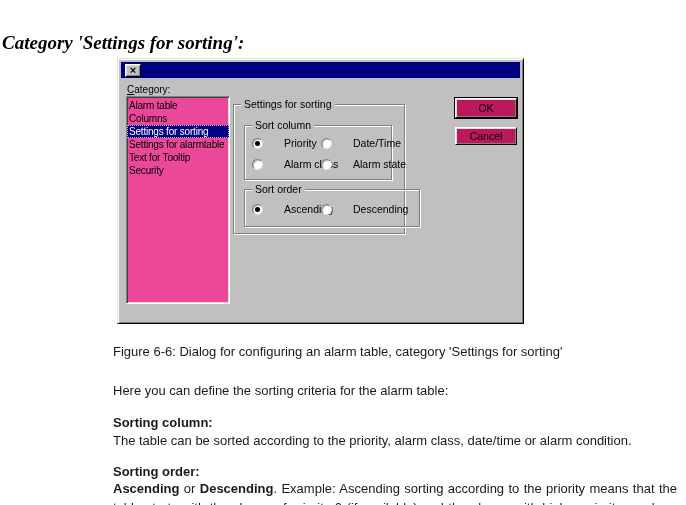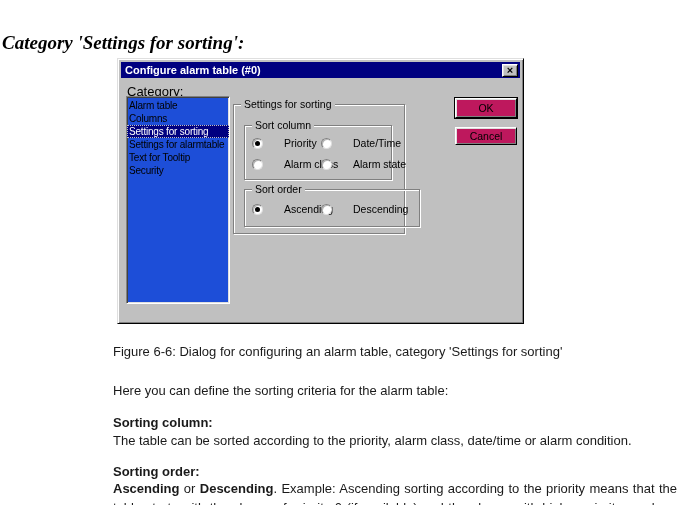--- a/index.html
+++ b/index.html
@@ -103,7 +103,6 @@
   <div class="dlg">
 
     <div class="titlebar">
-      <span class="titlebar-text">Configure alarm table (#0)</span>
       <span class="close-btn">
         <span>×</span>
       </span>

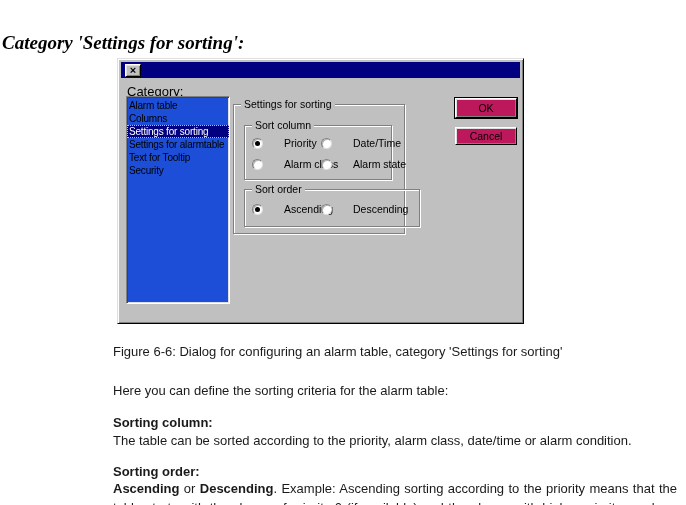--- a/index.html
+++ b/index.html
@@ -41,7 +41,7 @@
     display:flex; align-items:center; justify-content:center;
     font-size:11px; font-weight:bold; line-height:10px; cursor:default;
   }
-  .cat-label { position:absolute; left:9px; top:25px; font-size:13px; }
+  .cat-label { position:absolute; left:9px; top:25px; font-size:10px; }
   .u { text-decoration:underline; }
   .listbox {
     position:absolute; left:8px; top:37px; width:104px; height:208px;

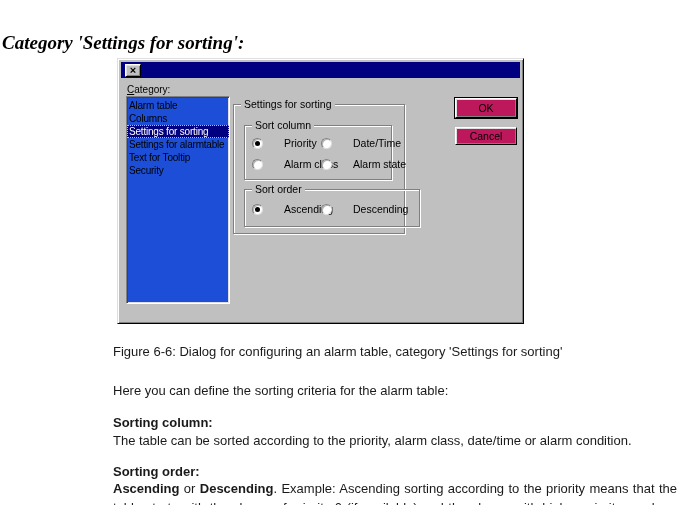--- a/index.html
+++ b/index.html
@@ -45,7 +45,7 @@
   .u { text-decoration:underline; }
   .listbox {
     position:absolute; left:8px; top:37px; width:104px; height:208px;
-    background:#1d4ed8;
+    background:#ec4899;
     border:1px solid; border-color:#808080 #fff #fff #808080;
     box-shadow: inset 1px 1px 0 #404040, inset -1px -1px 0 #dfdfdf;
     padding:2px 0 0 0; overflow:hidden;

